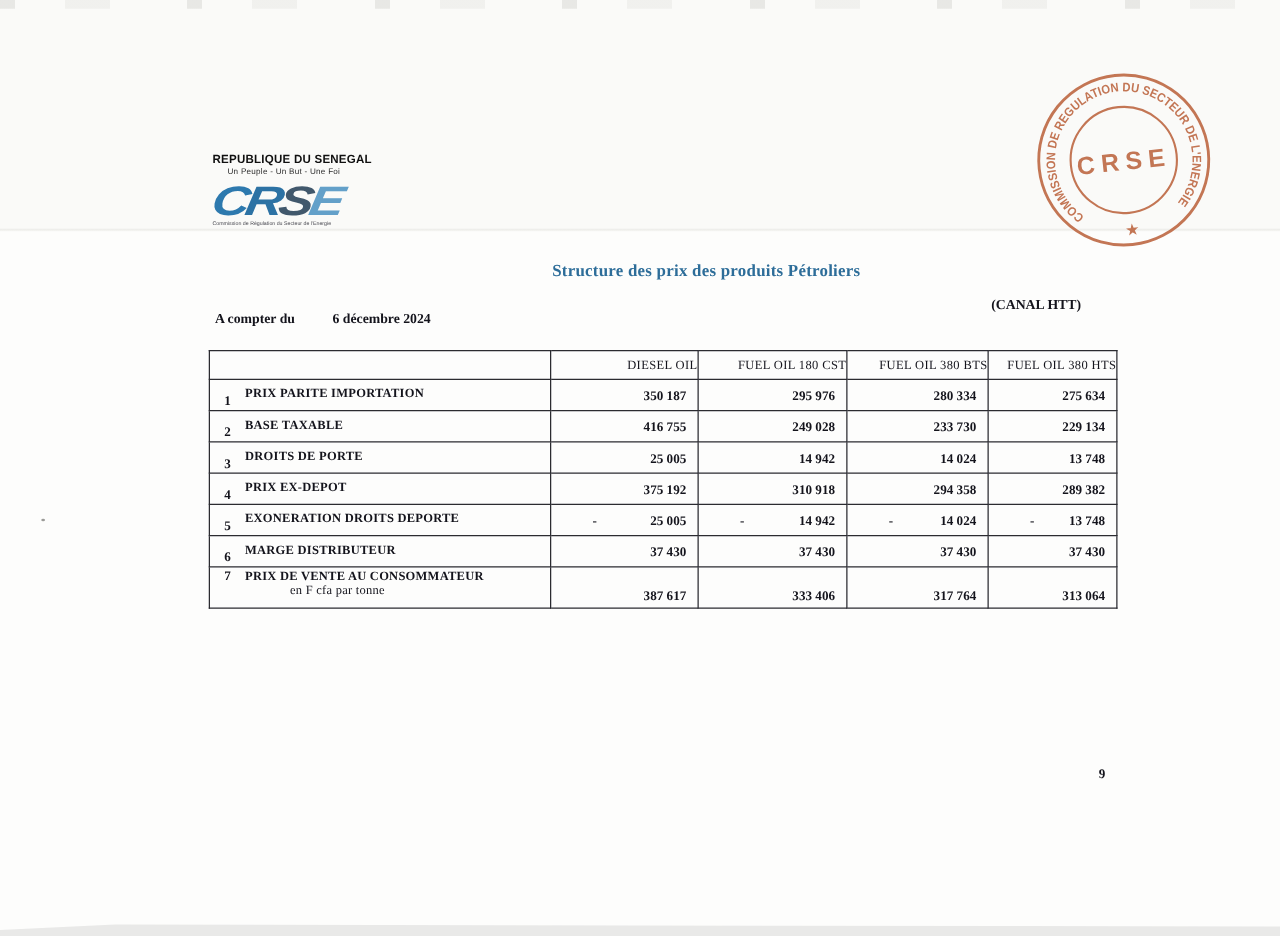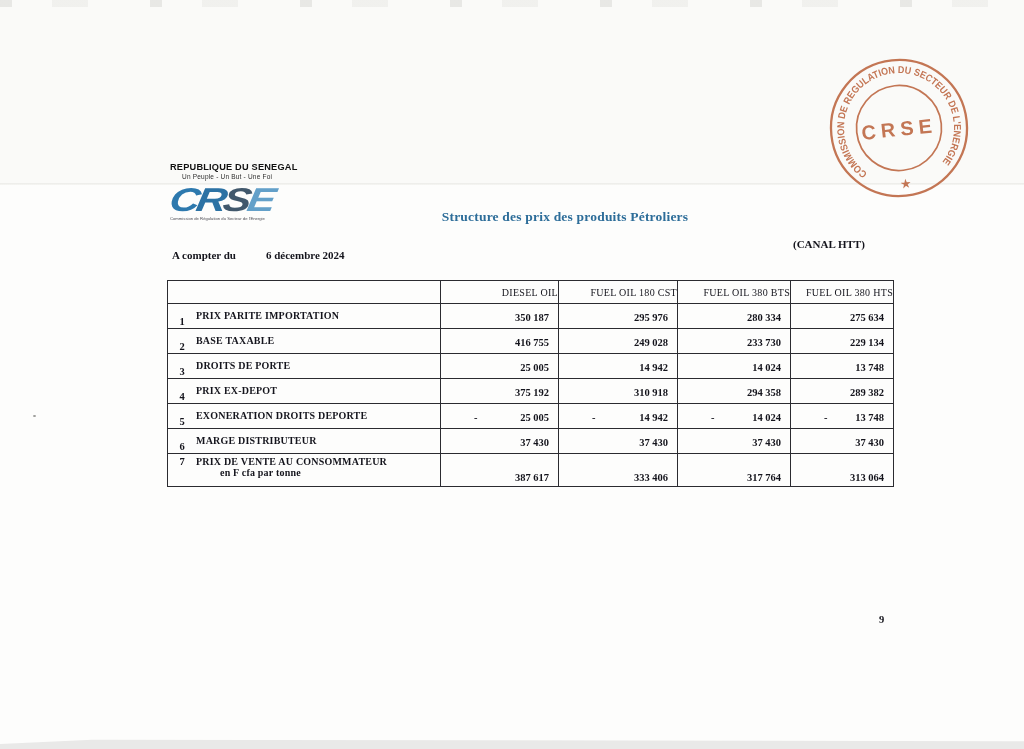--- a/index.html
+++ b/index.html
@@ -20,7 +20,7 @@
   .speck { position:absolute; left:33px; top:415px; width:3px; height:2px; background:#9b9b98; border-radius:50%; }
 
   
-  .letterhead { position:absolute; left:170px; top:122px; width:210px;margin-top:39px; }
+  .letterhead { position:absolute; left:170px; top:122px; width:210px; }
   .republic { font-family:"Liberation Sans", sans-serif; font-weight:bold; font-size:9.5px;
     letter-spacing:.2px; color:#101010; transform:scaleX(.97); transform-origin:left; white-space:nowrap; }
   .motto { font-family:"Liberation Sans", sans-serif; font-size:6.5px; color:#2c2c2c;

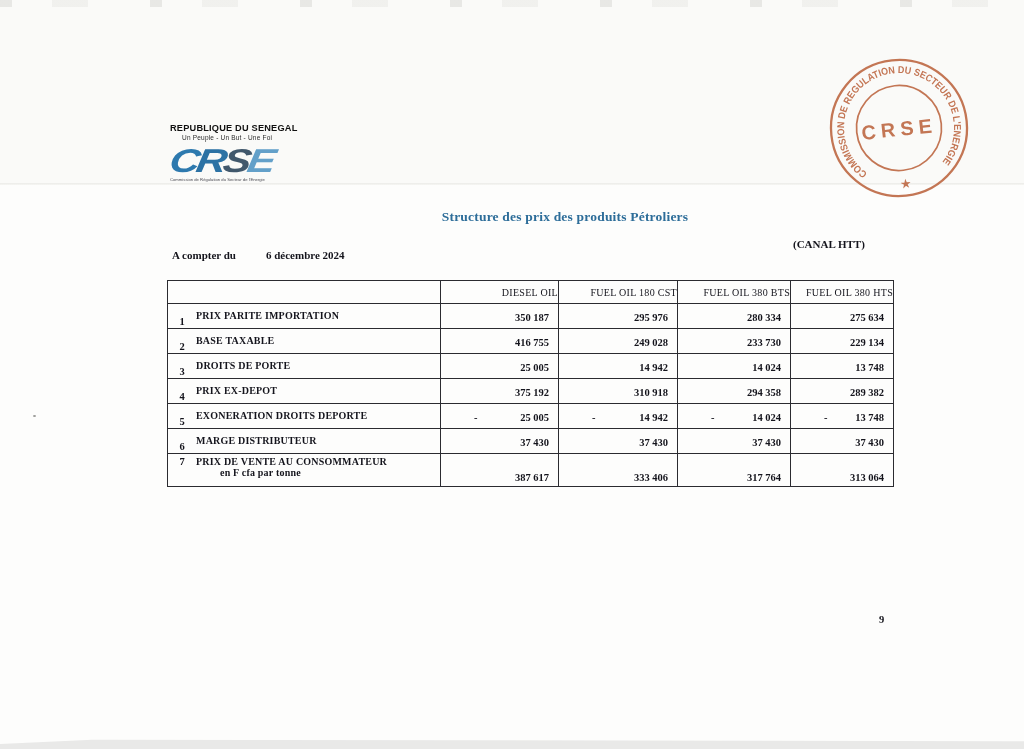--- a/index.html
+++ b/index.html
@@ -64,7 +64,7 @@
   .labtext { position:absolute; left:28px; top:50%; transform:translateY(-55%);
     font-size:10px; font-weight:bold; letter-spacing:.2px; white-space:nowrap; }
   .labwrap.two .labtext { top:1px; transform:none; }
-  .lab2 { display:block; margin-left:24px; font-size:10px; font-weight:bold; }
+  .lab2 { display:block; margin-left:36px; font-size:10px; font-weight:normal; }
   .pricecell { vertical-align:middle;padding-left:28px; }
   tr.tall .pricecell { vertical-align:bottom; }
   .cellwrap { display:flex; justify-content:space-between; align-items:center;

